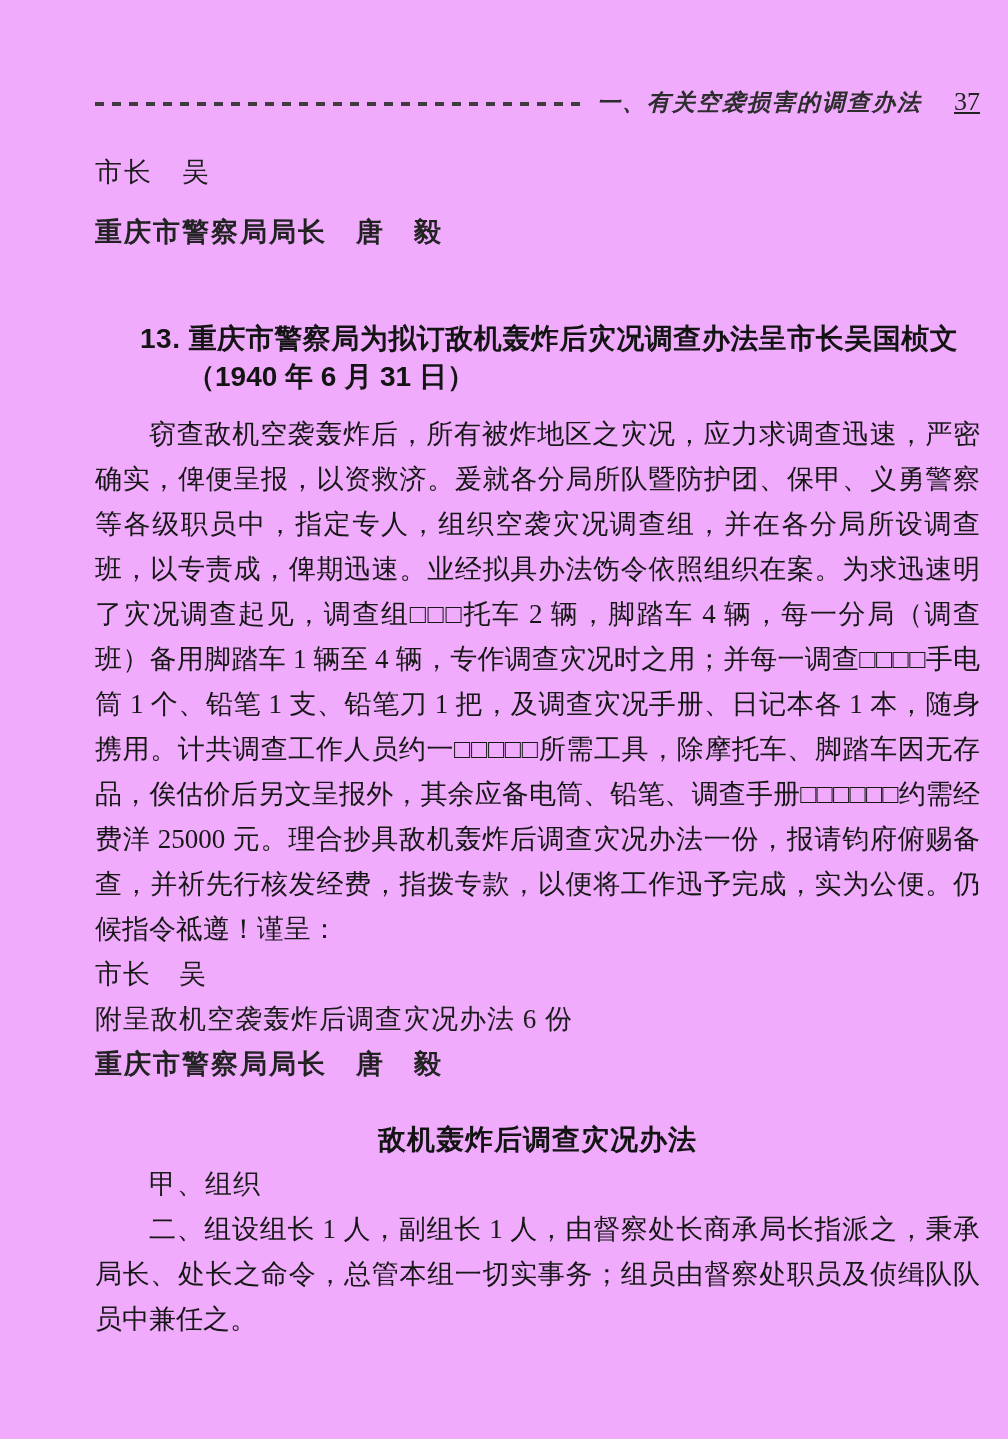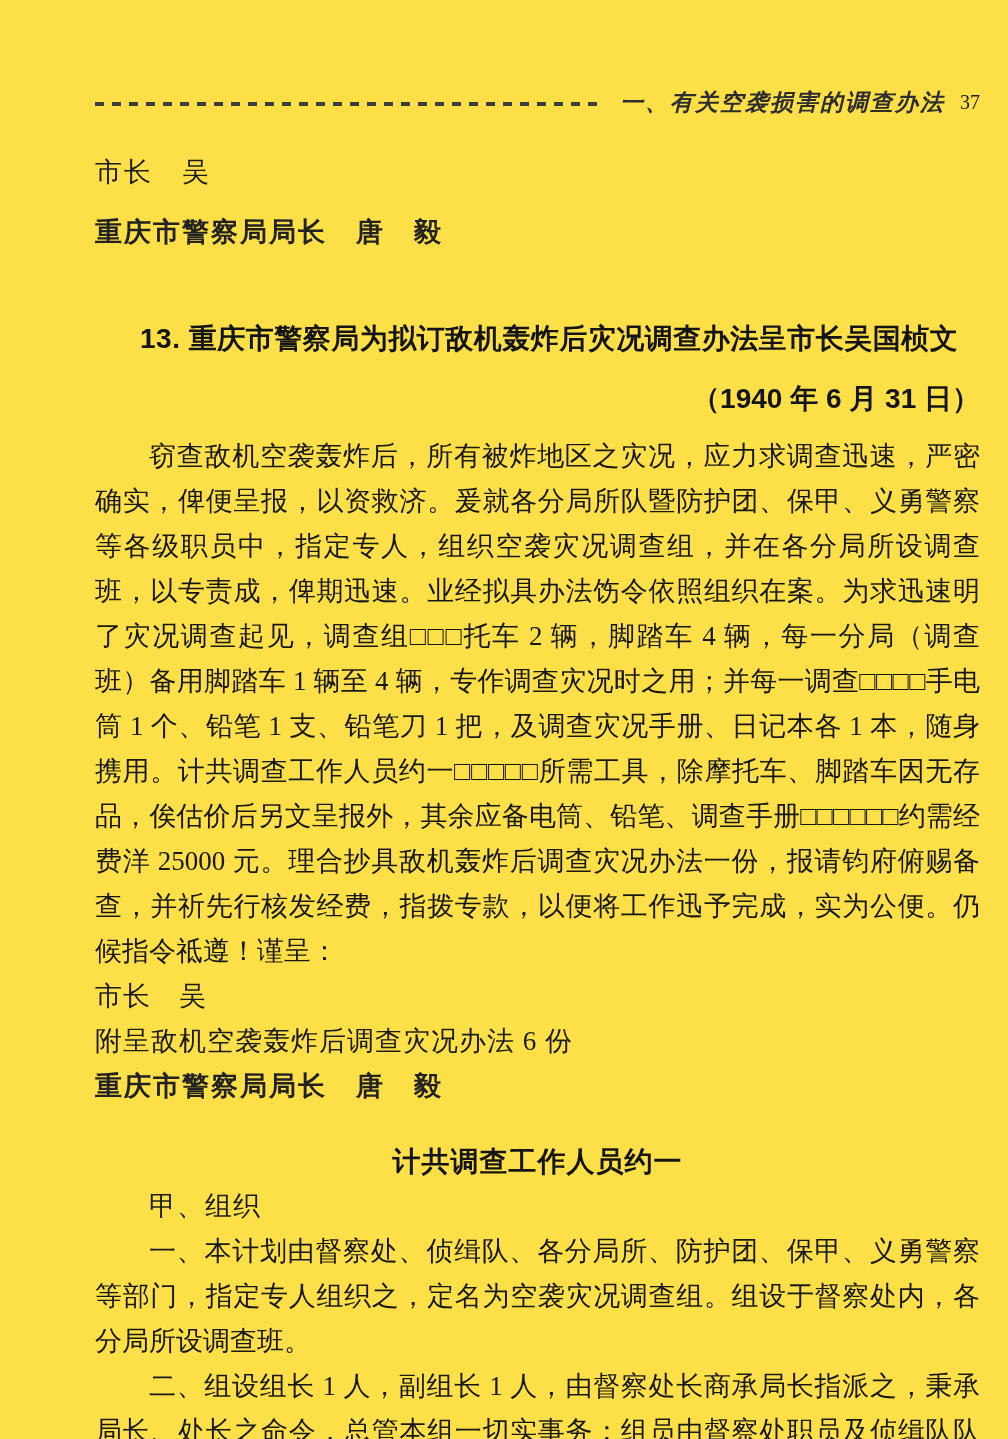--- a/index.html
+++ b/index.html
@@ -12,7 +12,7 @@
     width: 1008px;
     height: 1439px;
     margin: 0 auto;
-    background: #fde047;
+    background: #f0abfc;
     box-sizing: border-box;
     padding: 86px 28px 0 95px;
     color: #1b1b1b;

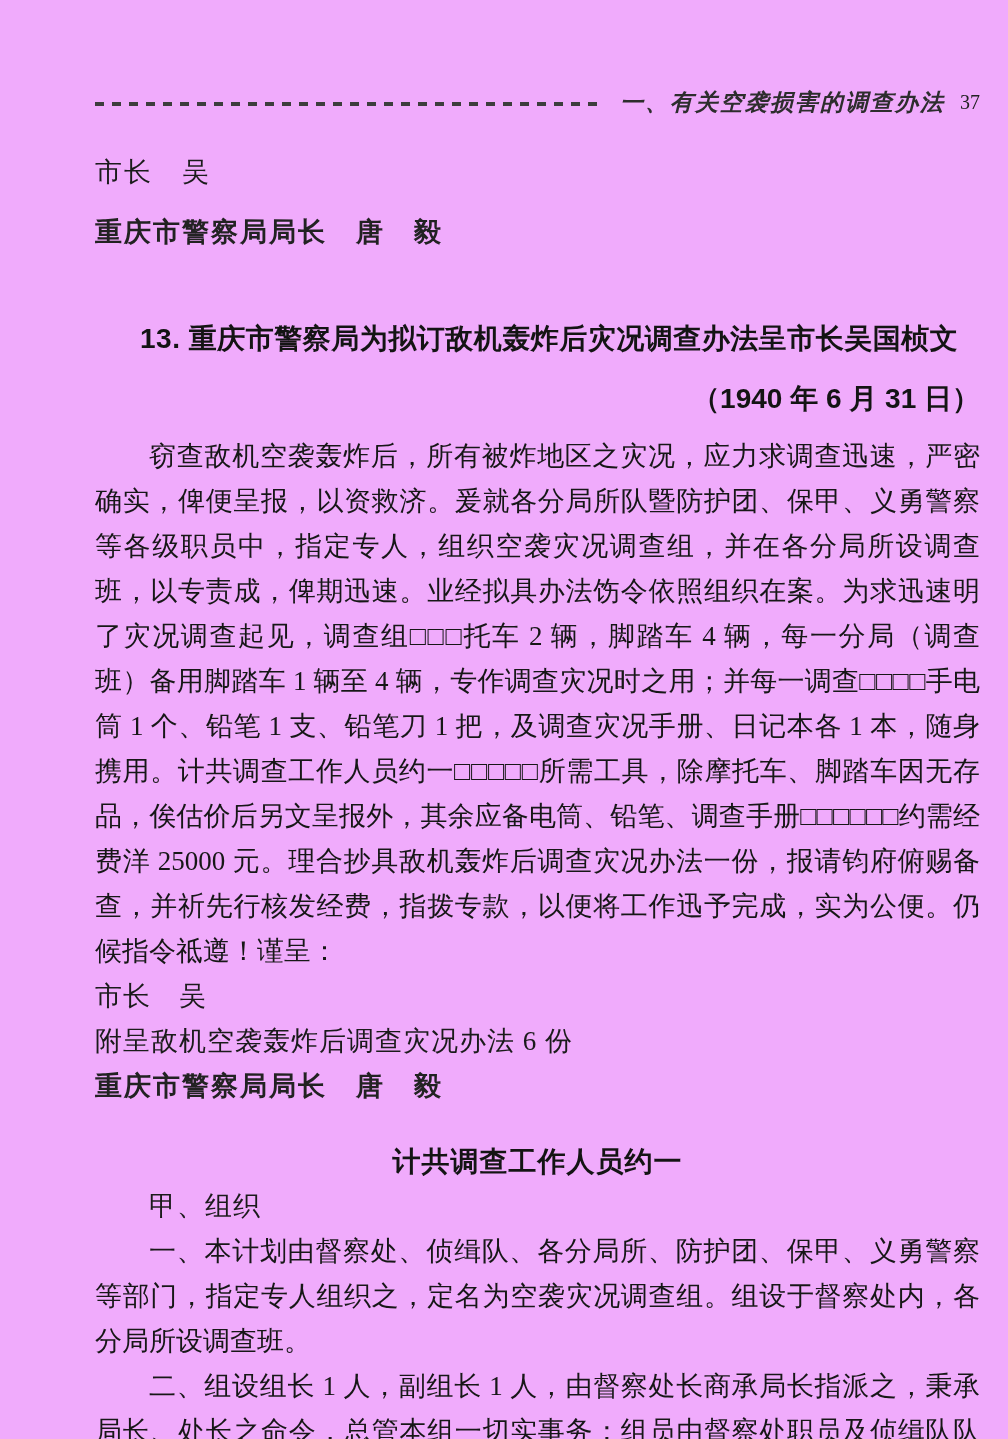--- a/index.html
+++ b/index.html
@@ -46,9 +46,10 @@
     white-space: nowrap;
   }
   .page-number {
-    margin-left: 15px;
-    font-size: 20px;
+    margin-left: 32px;
+    font-size: 26px;
     color: #222;
+    text-decoration: underline;
   }
 
   

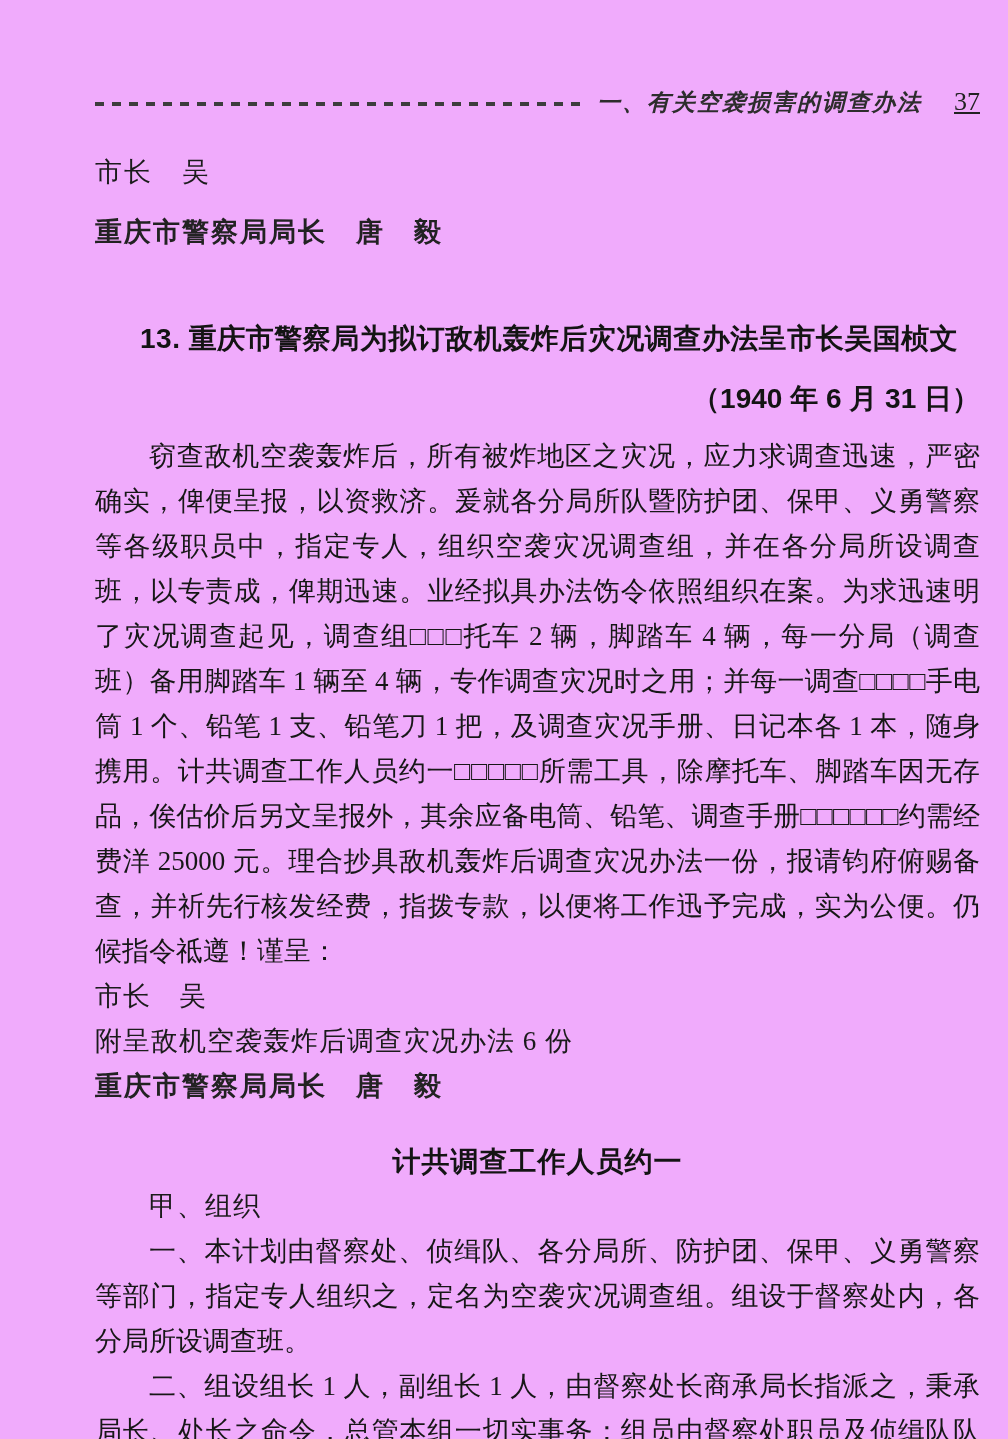--- a/index.html
+++ b/index.html
@@ -79,13 +79,11 @@
     color: #141414;
   }
   .doc-date {
-    margin-top: 22px;
     padding-left: 92px;
     font-family: "Liberation Sans", "DejaVu Sans", sans-serif;
     font-weight: 700;
     font-size: 28px;
     color: #141414;
-    text-align: right;
   }
 
   

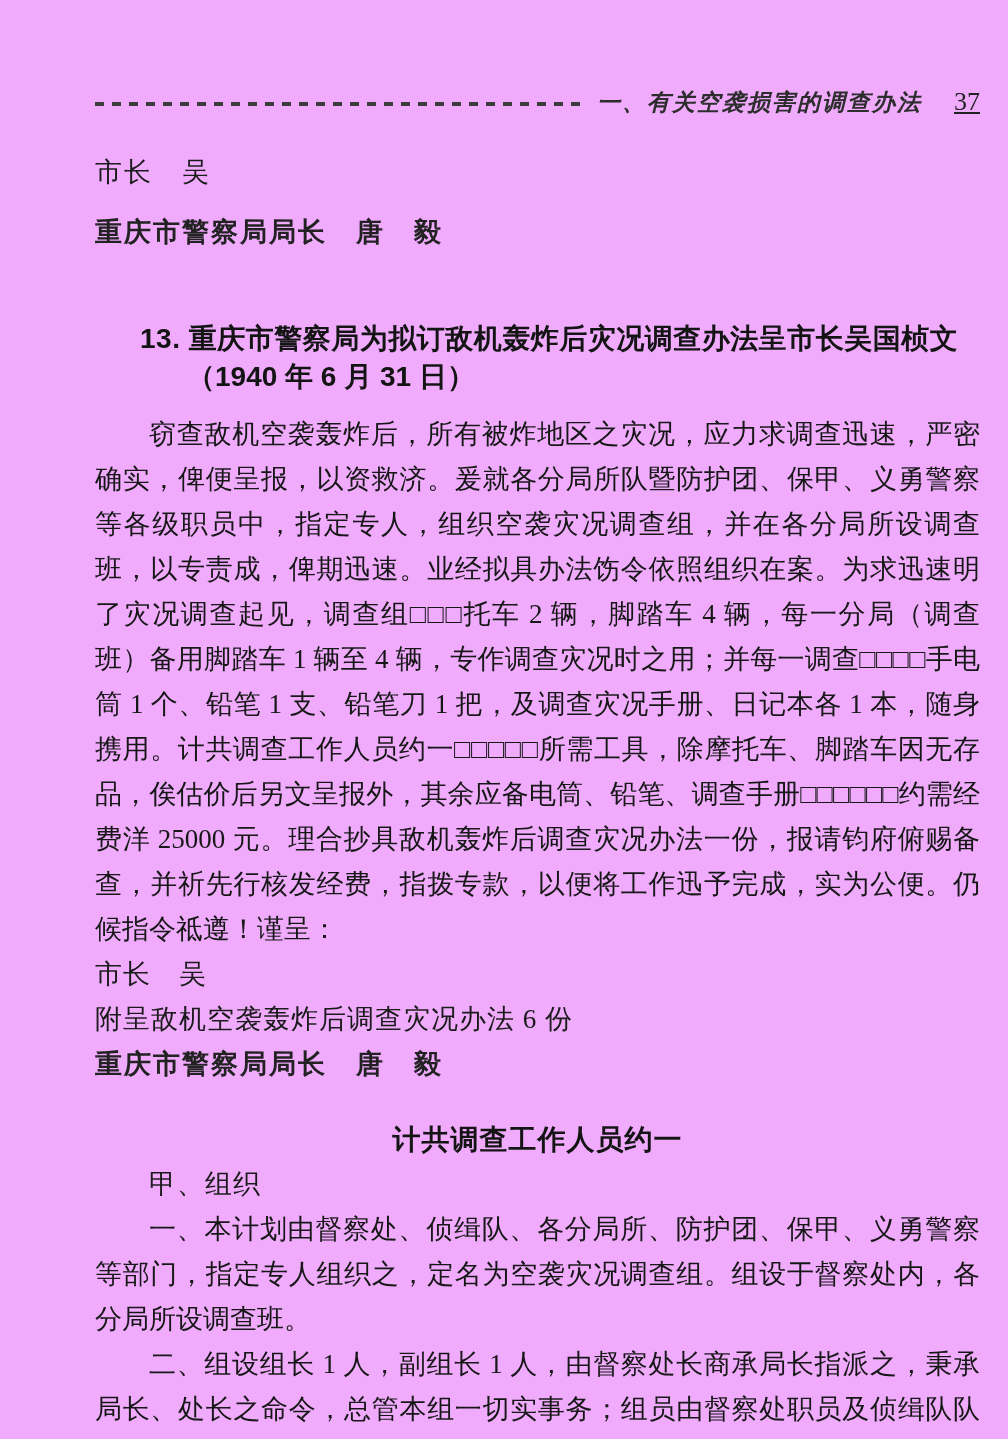--- a/index.html
+++ b/index.html
@@ -159,7 +159,7 @@
 
   <div class="signature signature-2">重庆市警察局局长　唐　毅</div>
 
-  <div class="method-title">计共调查工作人员约一</div>
+  <div class="method-title">敌机轰炸后调查灾况办法</div>
 
   <div class="section-heading">甲、组织</div>
 

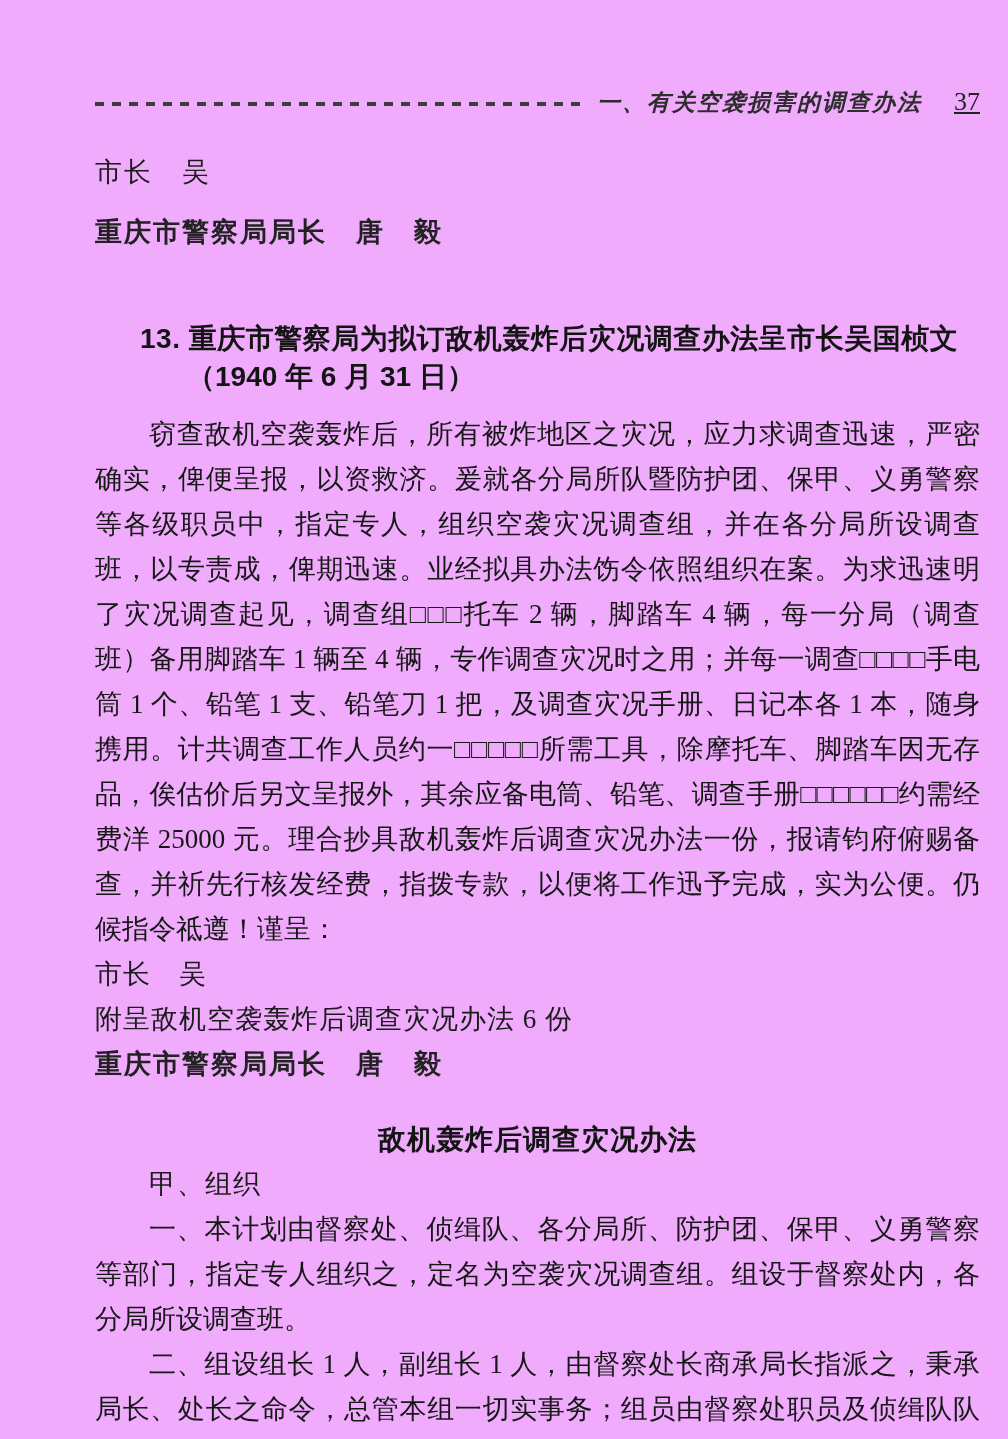--- a/index.html
+++ b/index.html
@@ -163,7 +163,6 @@
 
   <div class="section-heading">甲、组织</div>
 
-  <div class="method-item">一、本计划由督察处、侦缉队、各分局所、防护团、保甲、义勇警察等部门，指定专人组织之，定名为空袭灾况调查组。组设于督察处内，各分局所设调查班。</div>
 
   <div class="method-item">二、组设组长 1 人，副组长 1 人，由督察处长商承局长指派之，秉承局长、处长之命令，总管本组一切实事务；组员由督察处职员及侦缉队队员中兼任之。</div>
 

